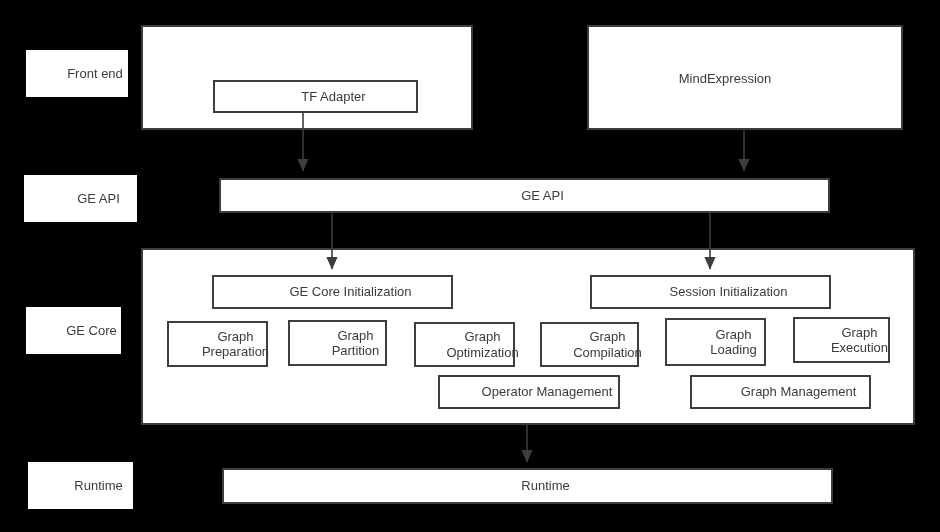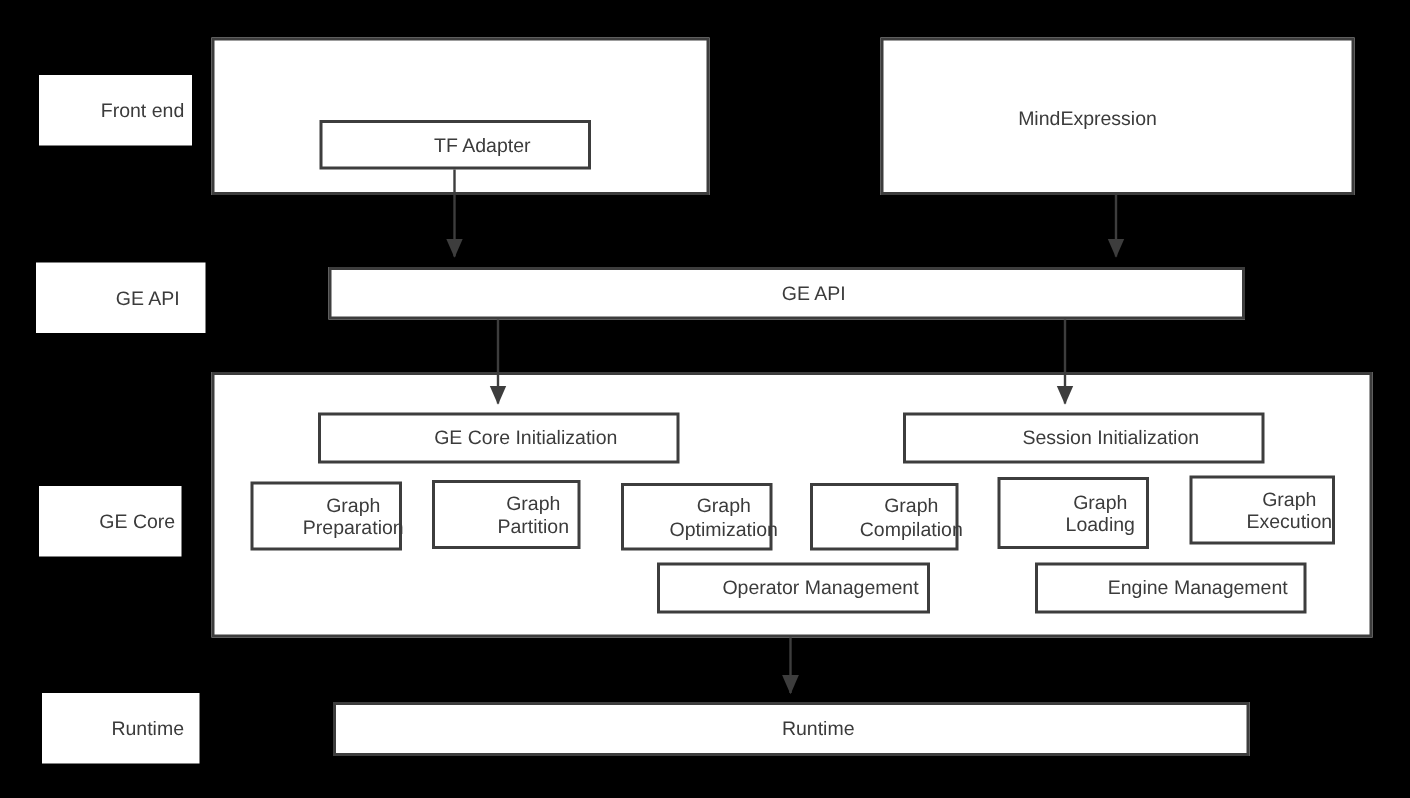--- a/index.html
+++ b/index.html
@@ -74,7 +74,7 @@
 
   <div class="group" style="left:141px; top:25px; width:332px; height:105px;">
   </div>
-  <div class="box outlined f13" style="left:213px; top:80px; width:181px; height:33px;">TF Adapter</div>
+  <div class="box outlined f13" style="left:213px; top:80px; width:205px; height:33px;">TF Adapter</div>
 
   <div class="group" style="left:587px; top:25px; width:316px; height:105px;">
   </div>

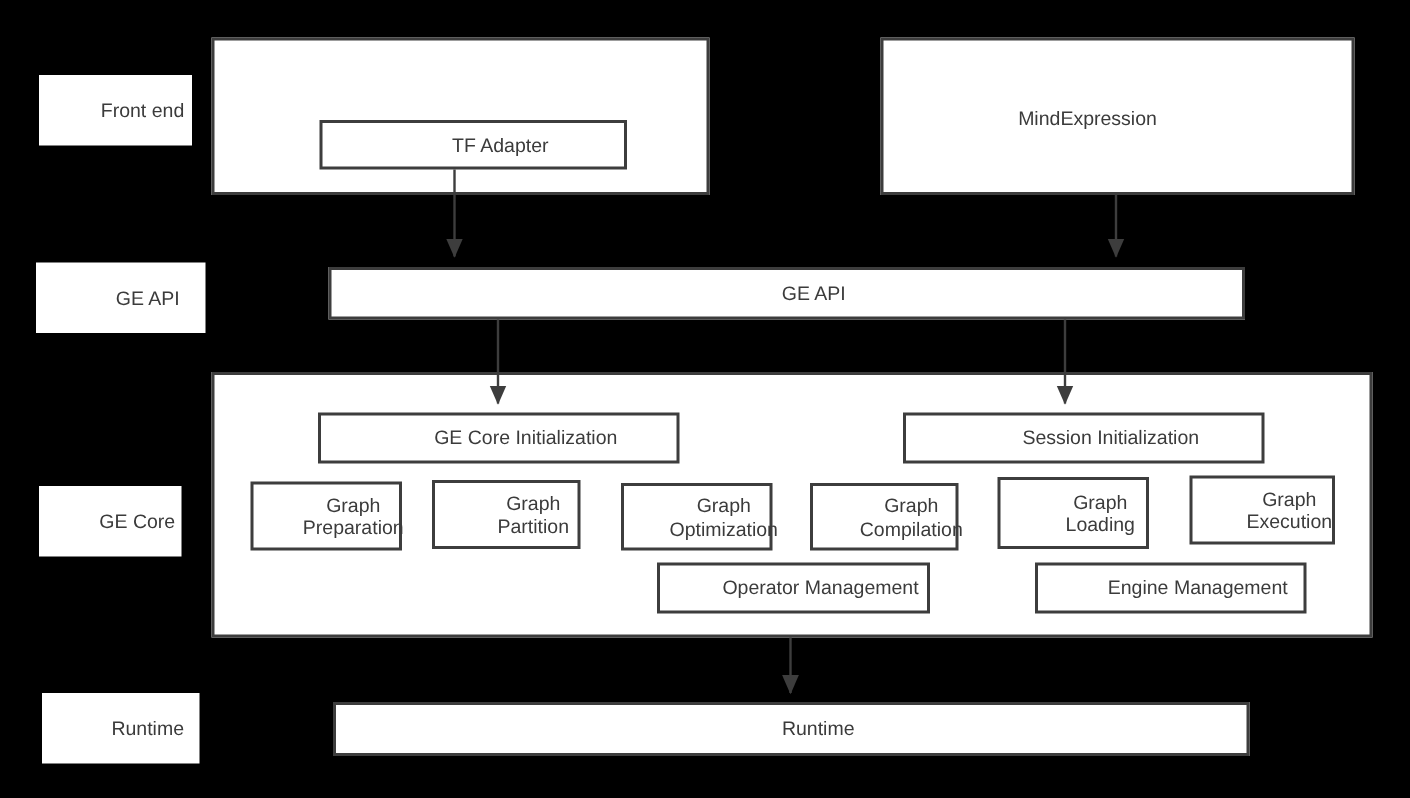--- a/index.html
+++ b/index.html
@@ -87,7 +87,7 @@
 
   <div class="box outlined f13" style="left:212px; top:275px; width:241px; height:34px;">GE Core Initialization</div>
 
-  <div class="box outlined f13" style="left:590px; top:275px; width:241px; height:34px;margin-left:12px;">Session Initialization</div>
+  <div class="box outlined f13" style="left:590px; top:275px; width:241px; height:34px;">Session Initialization</div>
 
   <div class="box outlined f13" style="left:167px; top:321px; width:101px; height:46px;">Graph
 Preparation</div>

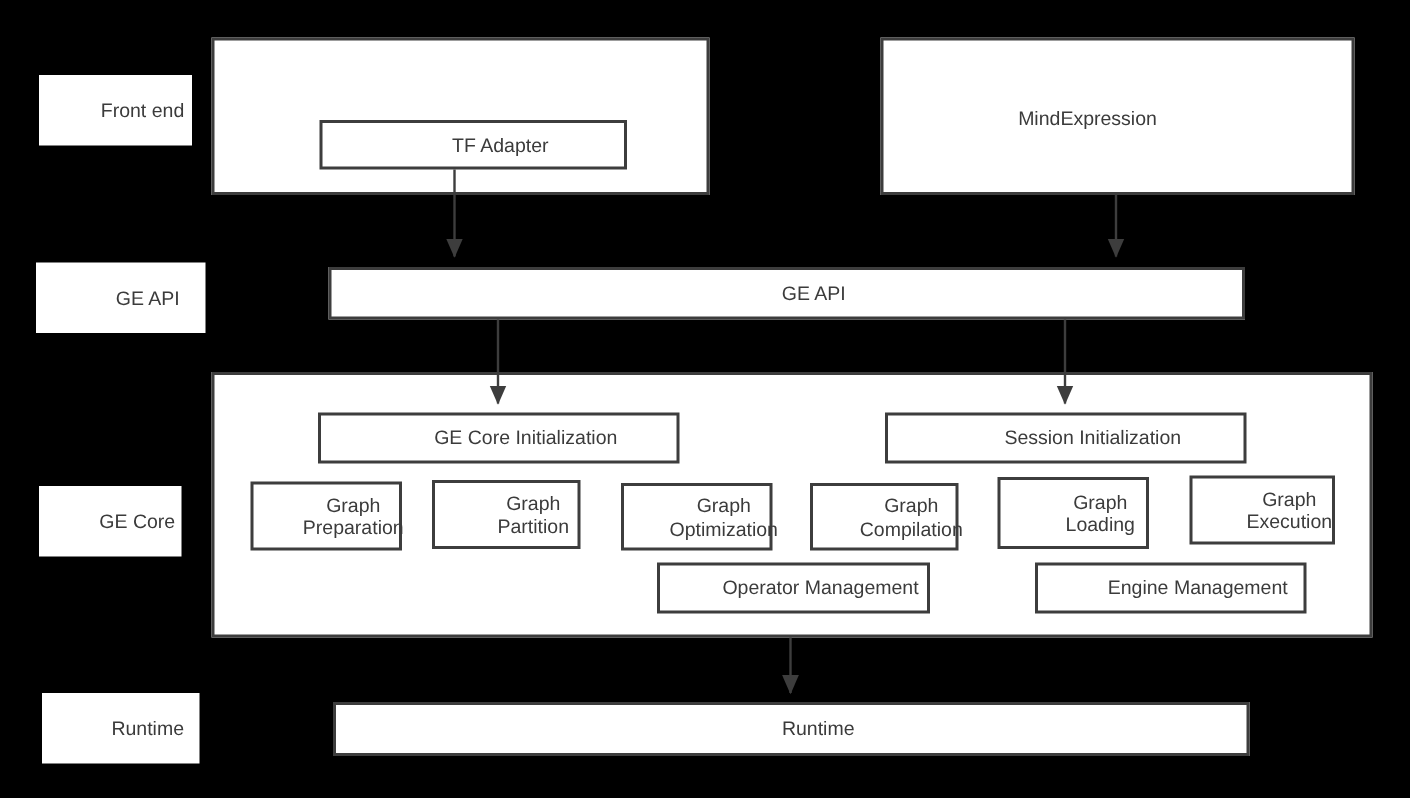--- a/index.html
+++ b/index.html
@@ -68,7 +68,7 @@
 
   <div class="box chip" style="left:24px; top:175px; width:113px; height:47px;">GE API</div>
 
-  <div class="box chip" style="left:26px; top:324px; width:95px; height:47px;">GE Core</div>
+  <div class="box chip" style="left:26px; top:307px; width:95px; height:47px;">GE Core</div>
 
   <div class="box chip" style="left:28px; top:462px; width:105px; height:47px;">Runtime</div>
 

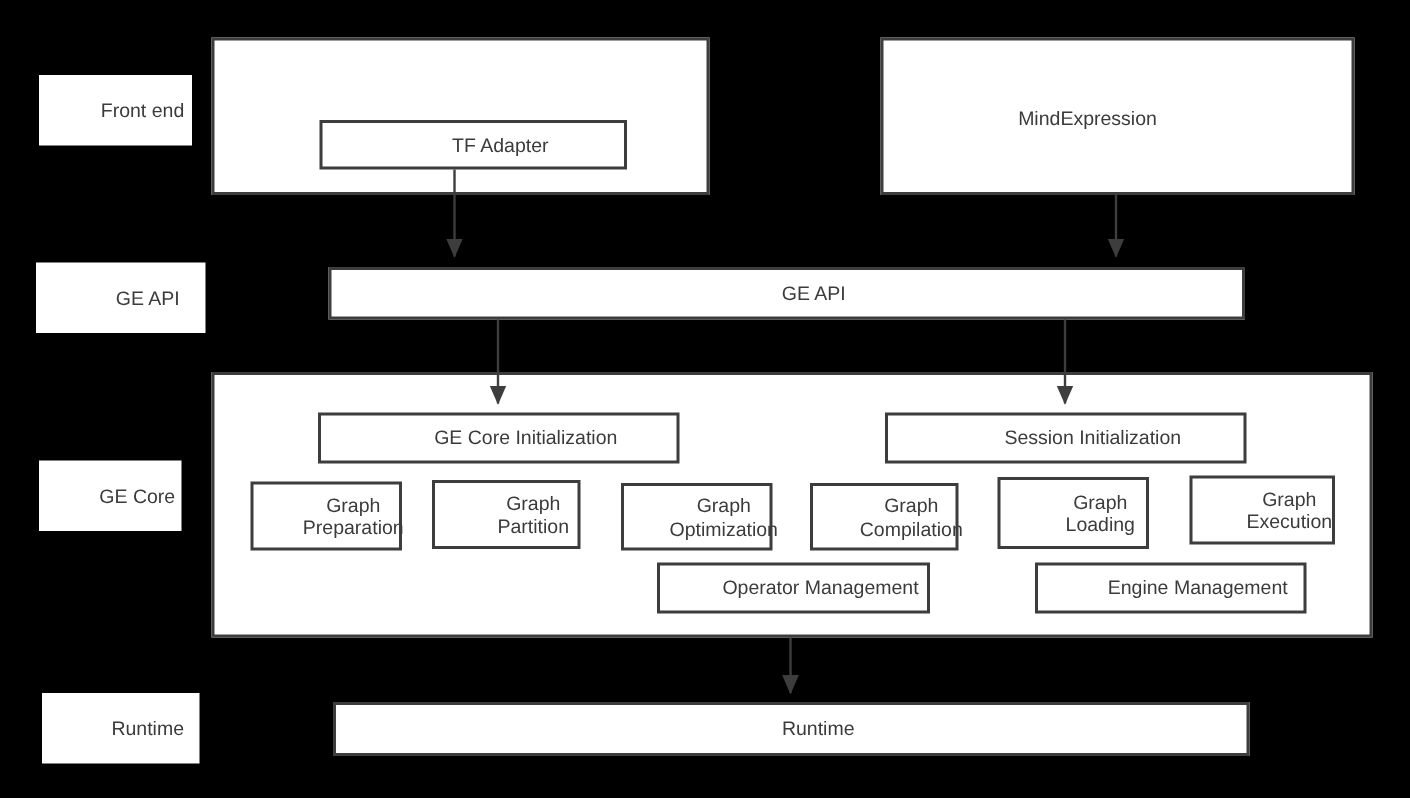--- a/index.html
+++ b/index.html
@@ -110,7 +110,7 @@
 
   <div class="box outlined f13" style="left:438px; top:375px; width:182px; height:34px;">Operator Management</div>
 
-  <div class="box outlined f13" style="left:690px; top:375px; width:181px; height:34px;">Engine Management</div>
+  <div class="box outlined f13" style="left:690px; top:375px; width:181px; height:34px;">Graph Management</div>
 
   <div class="box outlined f13" style="left:222px; top:468px; width:611px; height:36px;">Runtime</div>
 

